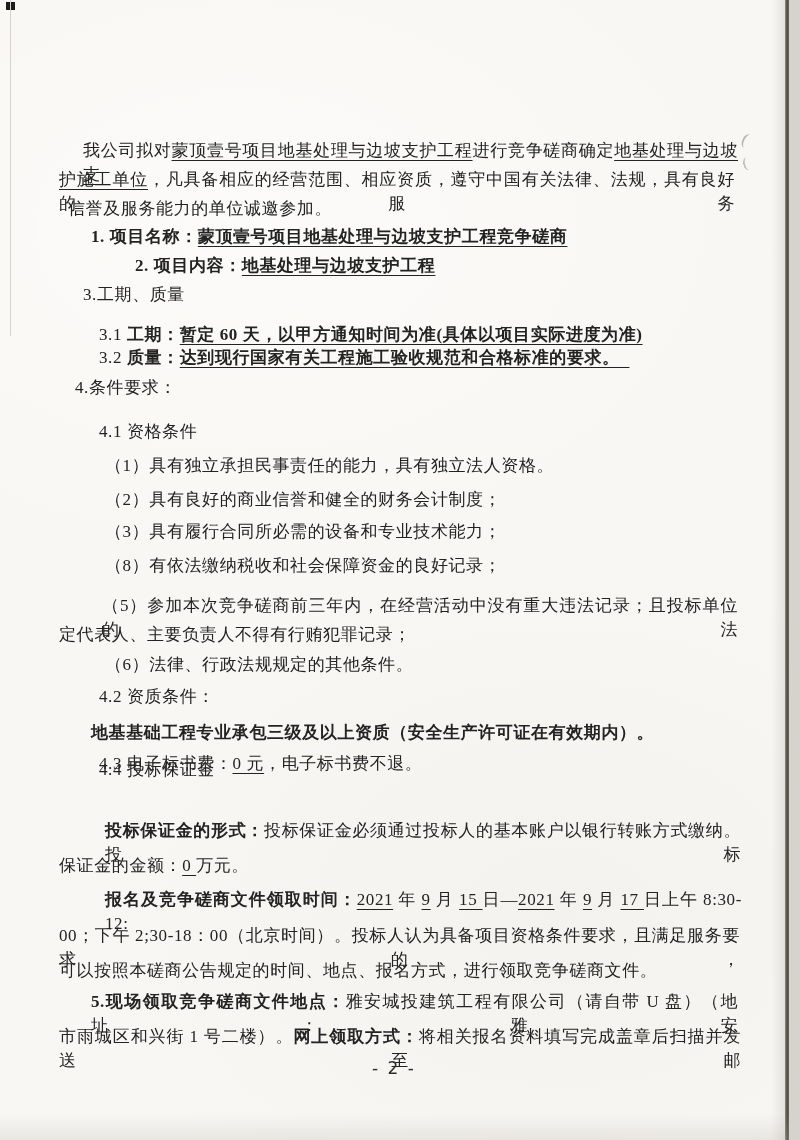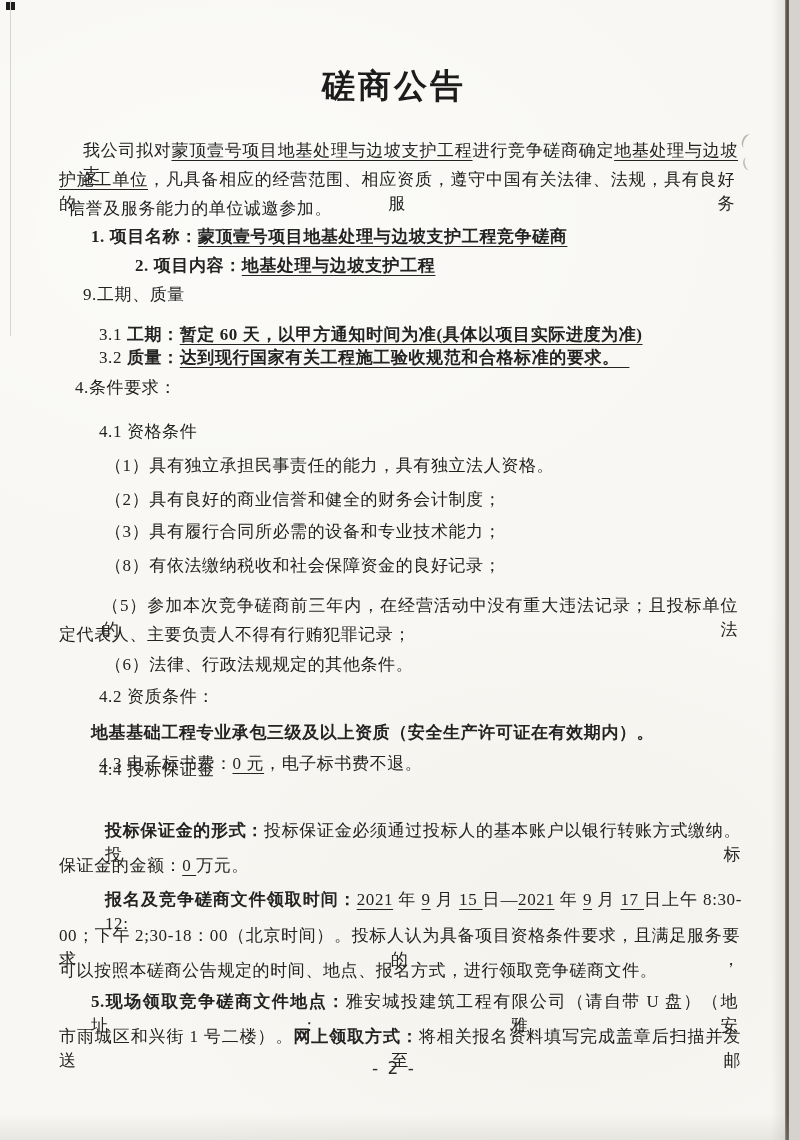--- a/index.html
+++ b/index.html
@@ -51,7 +51,6 @@
 <body>
 
 <div class="page">
-  <div class="doc-title">磋商公告</div>
 
   <div>
       <div class="line j" style="top: 139px; left: 83px; width: 655px;"><span>我公司拟对</span><span class="u">蒙顶壹号项目地基处理与边坡支护工程</span><span>进行竞争磋商确定</span><span class="u">地基处理与边坡支</span></div>

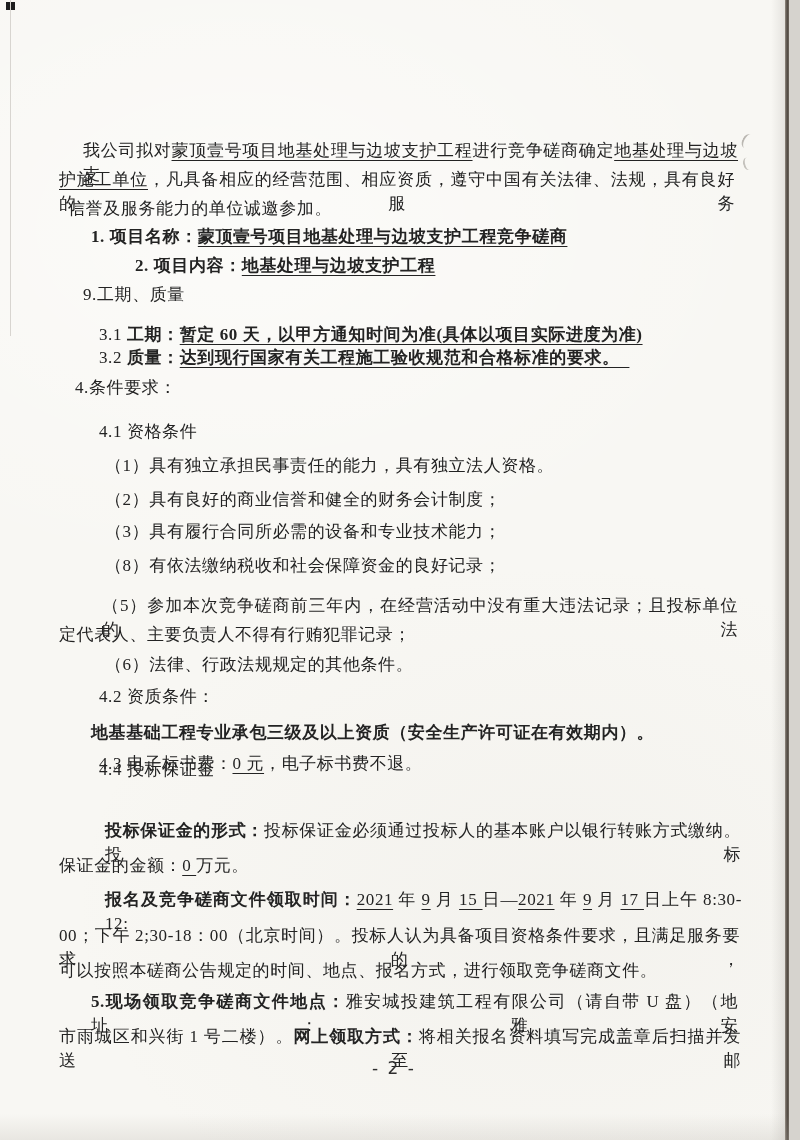--- a/index.html
+++ b/index.html
@@ -58,7 +58,7 @@
       <div class="line" style="top: 197px; left: 68px;"><span>信誉及服务能力的单位诚邀参加。</span></div>
       <div class="line" style="top: 225px; left: 91px;"><span class="b">1. 项目名称：</span><span class="b u">蒙顶壹号项目地基处理与边坡支护工程竞争磋商</span></div>
       <div class="line" style="top: 254px; left: 91px; margin-left: 44px;"><span class="b">2. 项目内容：</span><span class="b u">地基处理与边坡支护工程</span></div>
-      <div class="line" style="top: 283px; left: 83px;"><span>9.工期、质量</span></div>
+      <div class="line" style="top: 283px; left: 83px;"><span>3.工期、质量</span></div>
       <div class="line" style="top: 311px; left: 99px; margin-top: 12px;"><span>3.1 </span><span class="b">工期：</span><span class="b u">暂定 60 天，以甲方通知时间为准(具体以项目实际进度为准)</span></div>
       <div class="line" style="top: 346px; left: 99px;"><span>3.2 </span><span class="b">质量：</span><span class="b u">达到现行国家有关工程施工验收规范和合格标准的要求。&nbsp;&nbsp;</span></div>
       <div class="line" style="top: 376px; left: 75px;"><span>4.条件要求：</span></div>

